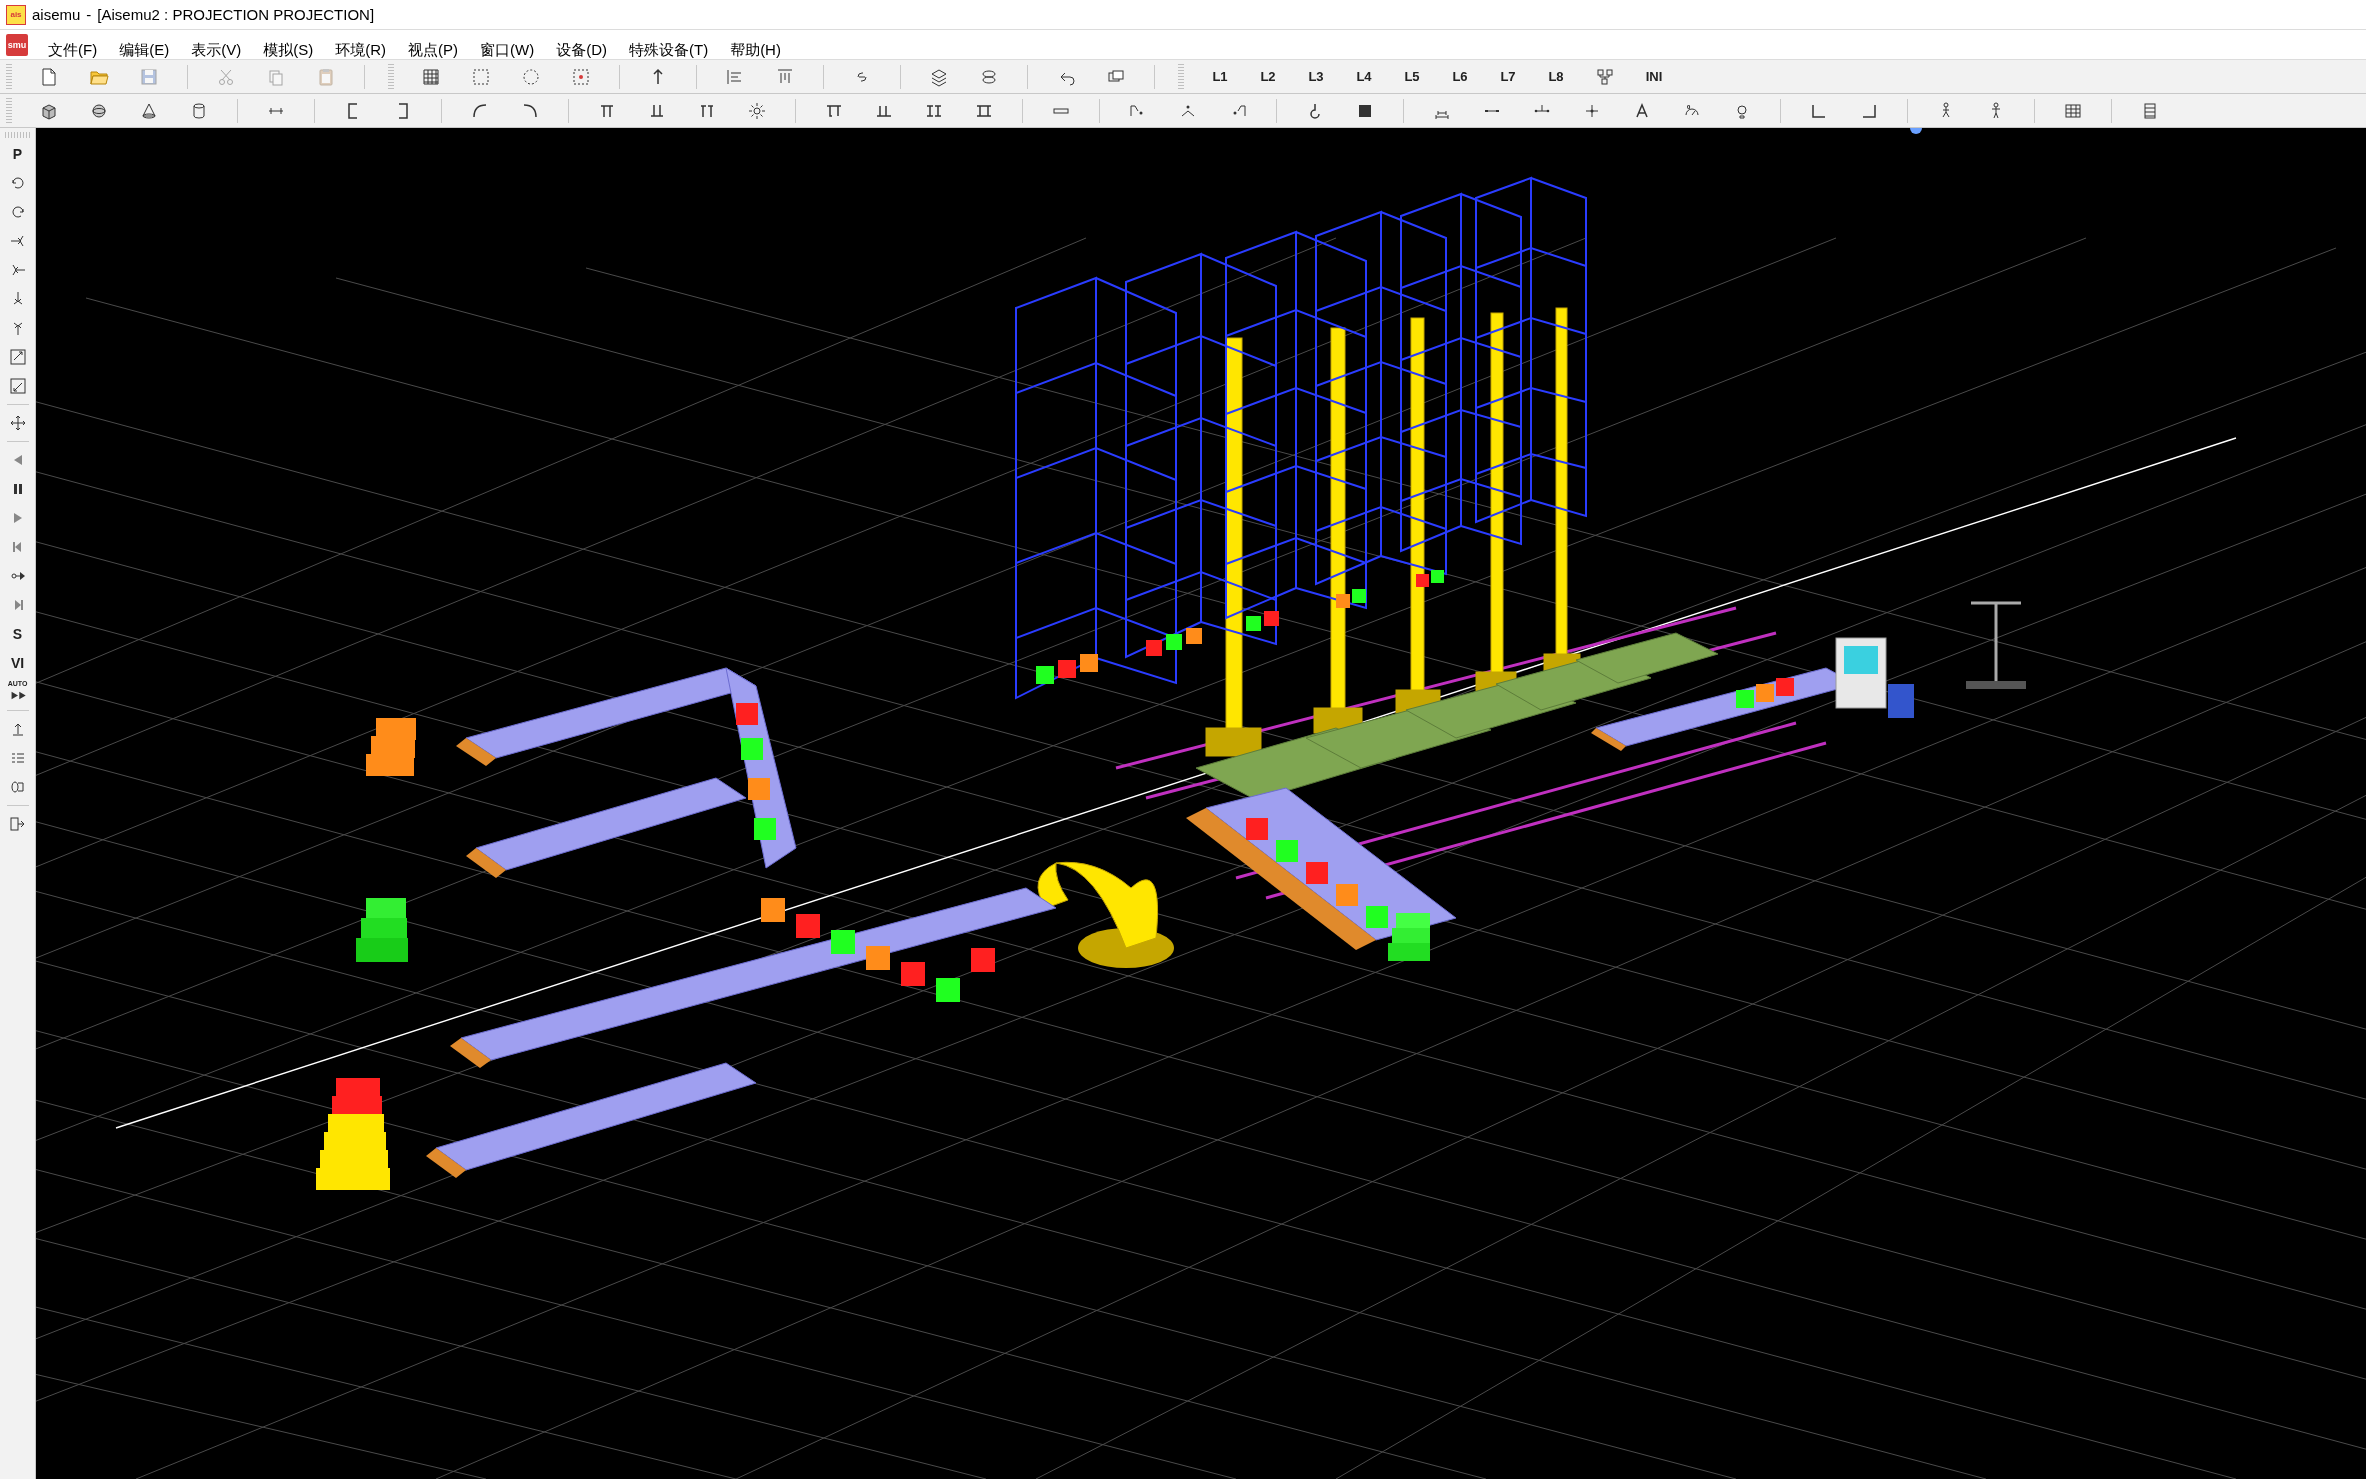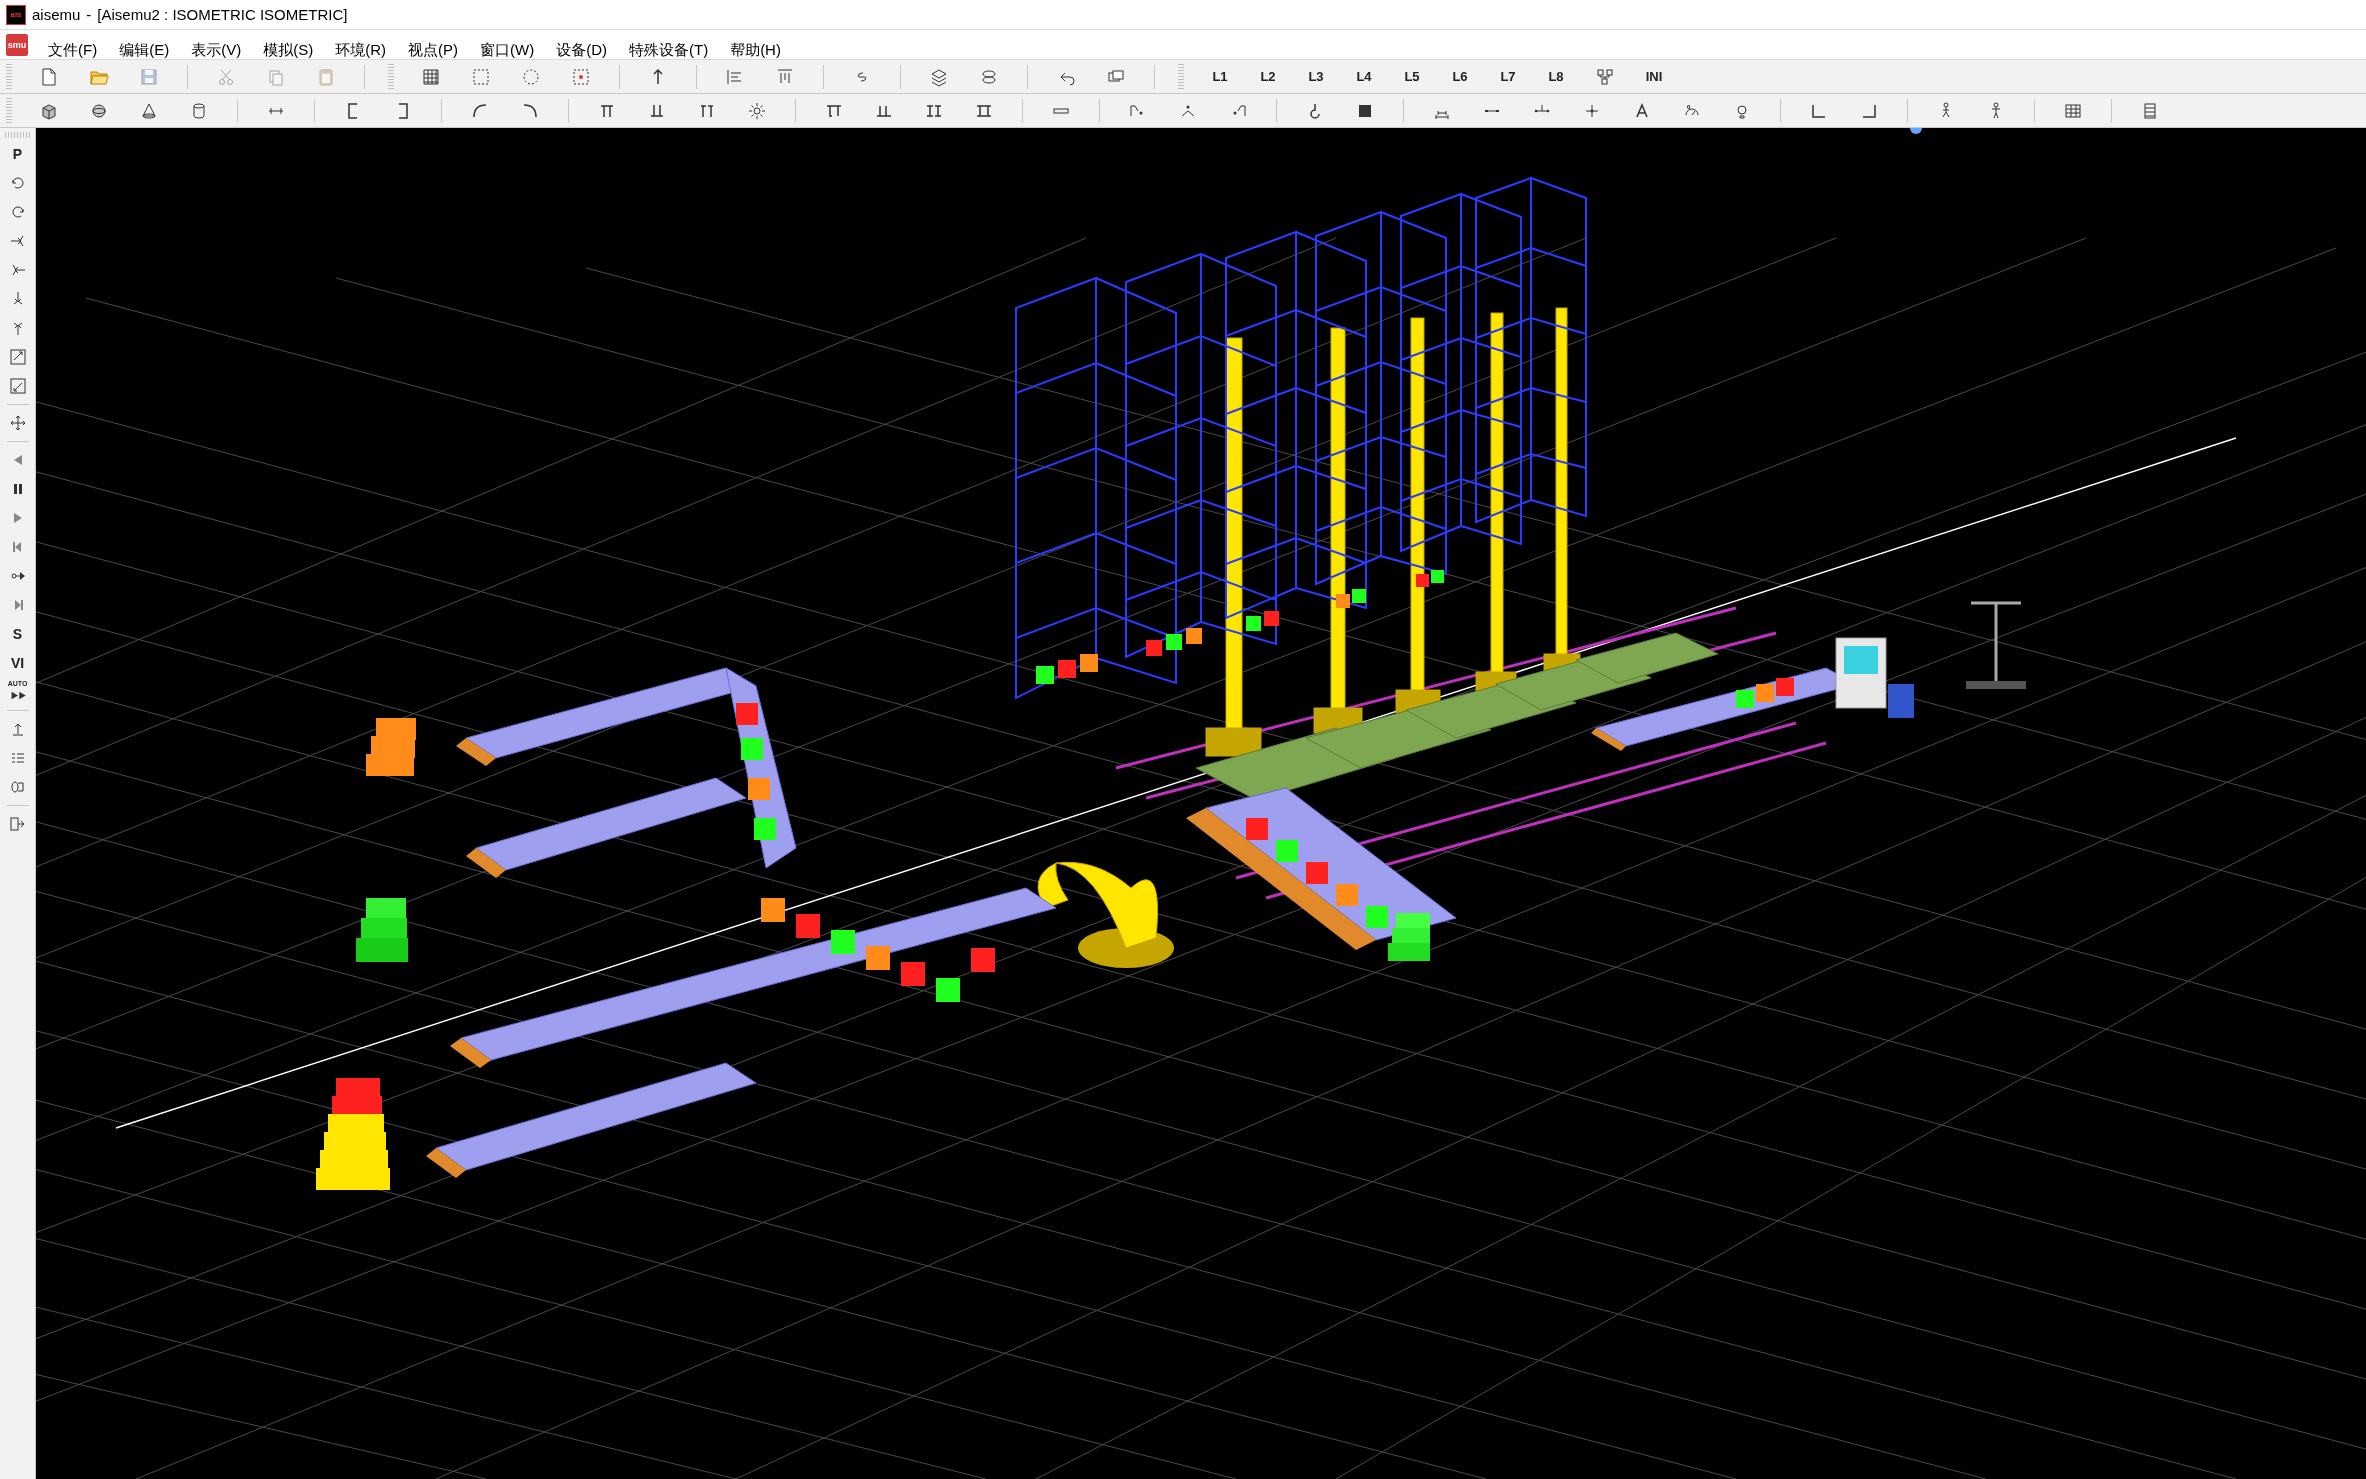--- a/index.html
+++ b/index.html
@@ -19,7 +19,7 @@
 }
 .titlebar .logo {
   width: 20px; height: 20px;
-  background: #000000;
+  background: #fde047;
   border: 1px solid #d63b3b;
   display: flex; align-items: center; justify-content: center;
   font-size: 8px; font-weight: bold; color: #d63b3b;

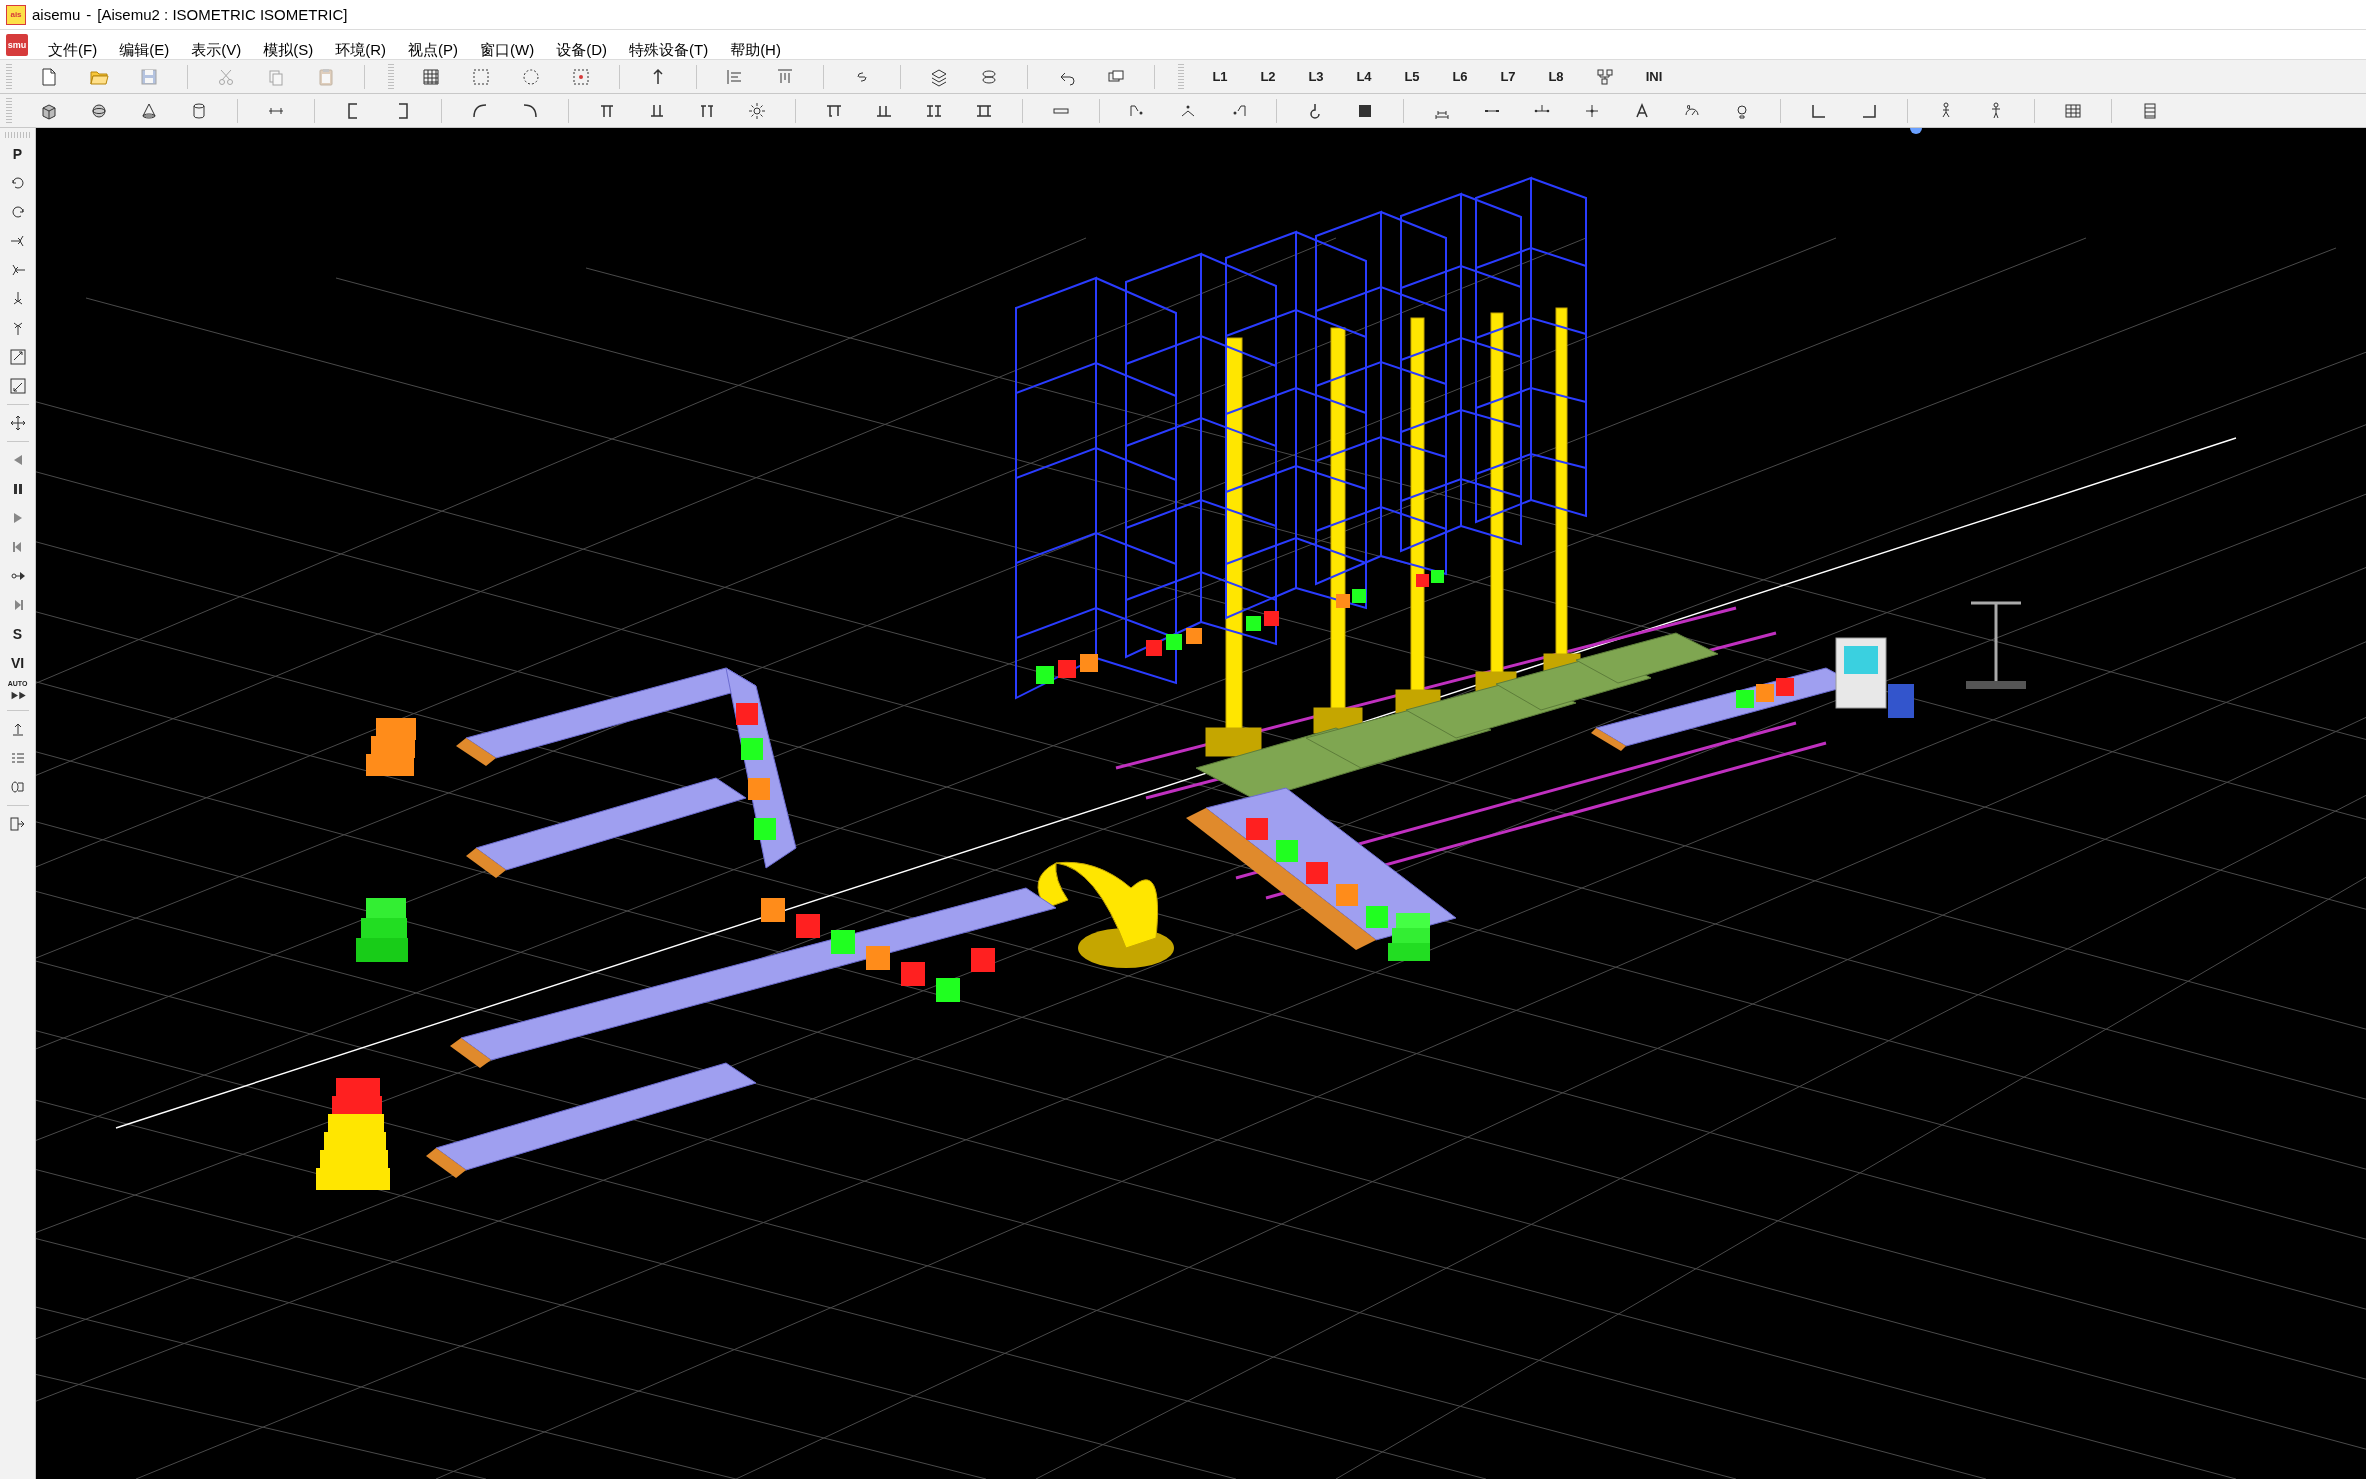--- a/index.html
+++ b/index.html
@@ -136,7 +136,7 @@
   <span class="logo">ais</span>
   <span>aisemu</span>
   <span>-</span>
-  <span>[Aisemu2 : ISOMETRIC ISOMETRIC]</span>
+  <span>[Aisemu2 : PROJECTION PROJECTION]</span>
 </div>
 
 <div class="menubar">

